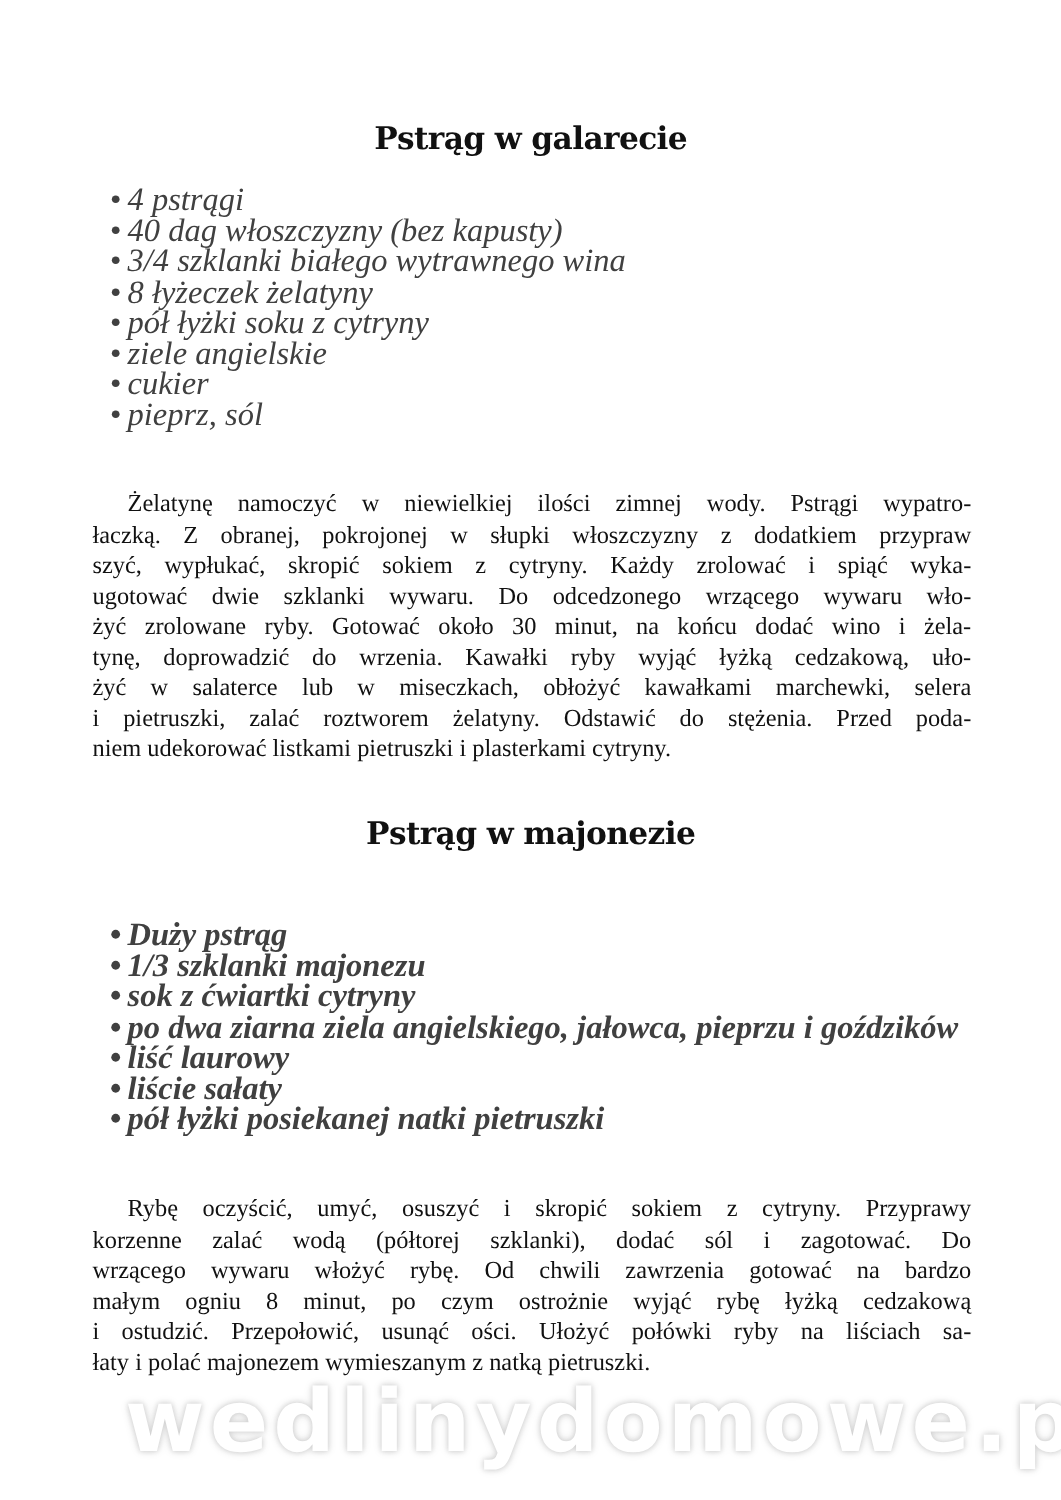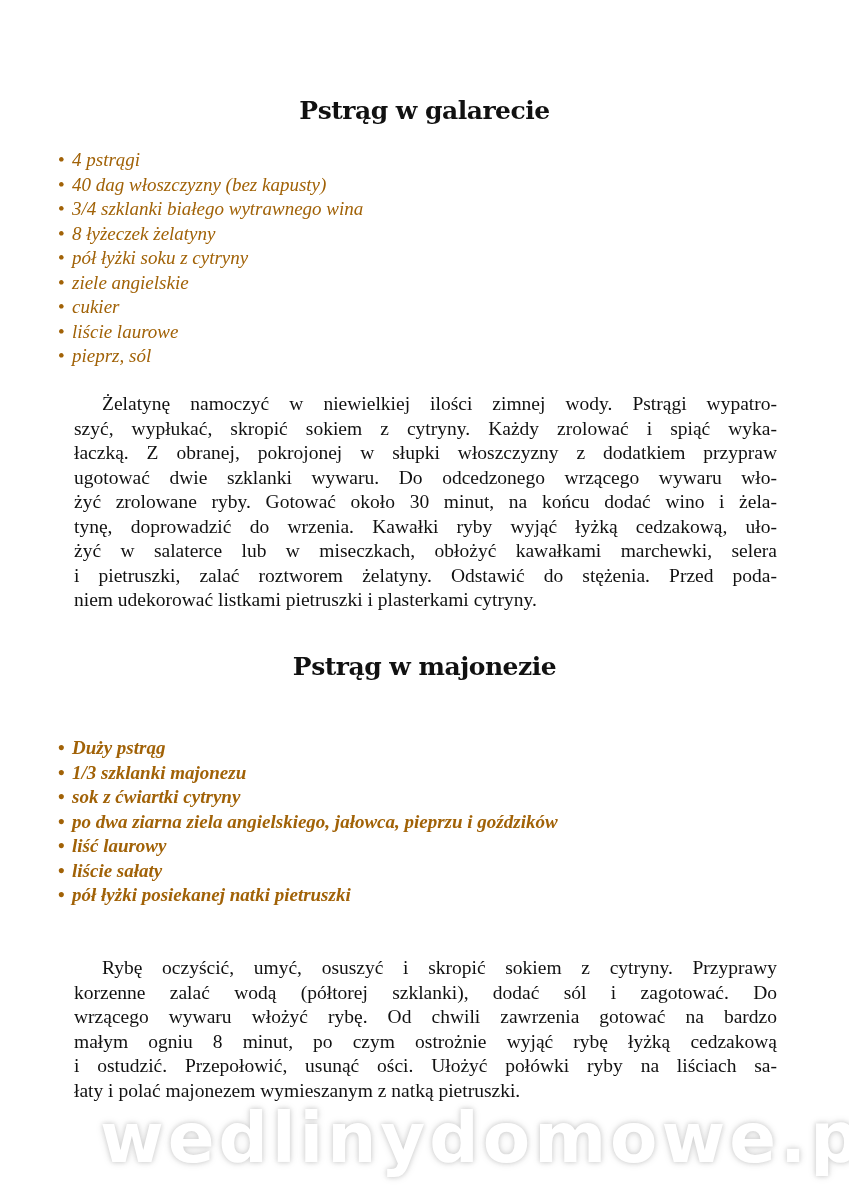--- a/index.html
+++ b/index.html
@@ -11,9 +11,9 @@
     letter-spacing: -0.5px; color: #111;
   }
   .ingredients {
-    position: absolute; left: 58px; margin: 0; padding: 0; list-style: none;
-    font-family: "Liberation Serif", serif; font-style: italic; font-size: 19px;
-    line-height: 24.5px; color: #a16207;
+    position: absolute; left: 88px; margin: 0; padding: 0; list-style: none;
+    font-family: "Liberation Serif", serif; font-style: italic; font-size: 26px;
+    line-height: 24.5px; color: #404040;
   }
   .ingredients li::before { content: "\2022"; display: inline-block; width: 14px; font-style: normal; }
   .para {

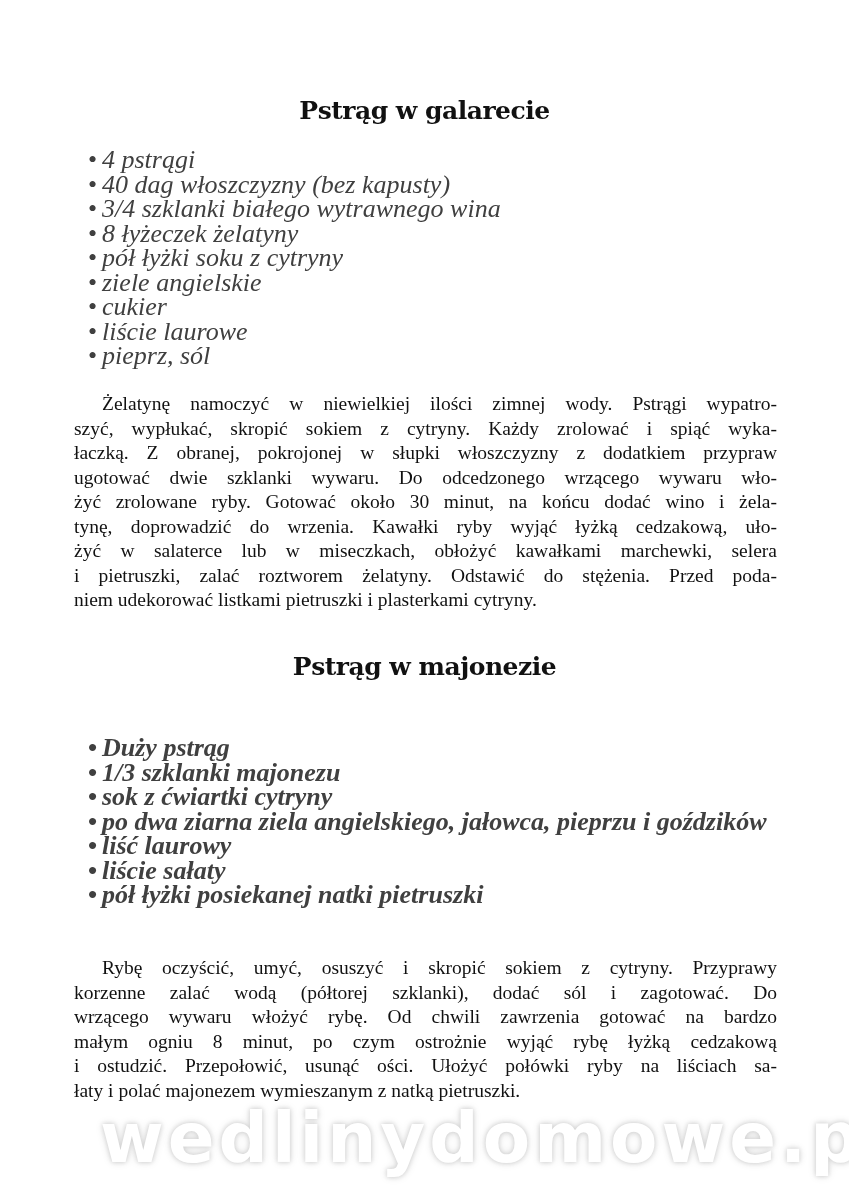--- a/index.html
+++ b/index.html
@@ -46,7 +46,6 @@
     <li>pół łyżki soku z cytryny</li>
     <li>ziele angielskie</li>
     <li>cukier</li>
-    <li>liście laurowe</li>
     <li>pieprz, sól</li>
   </ul>
 

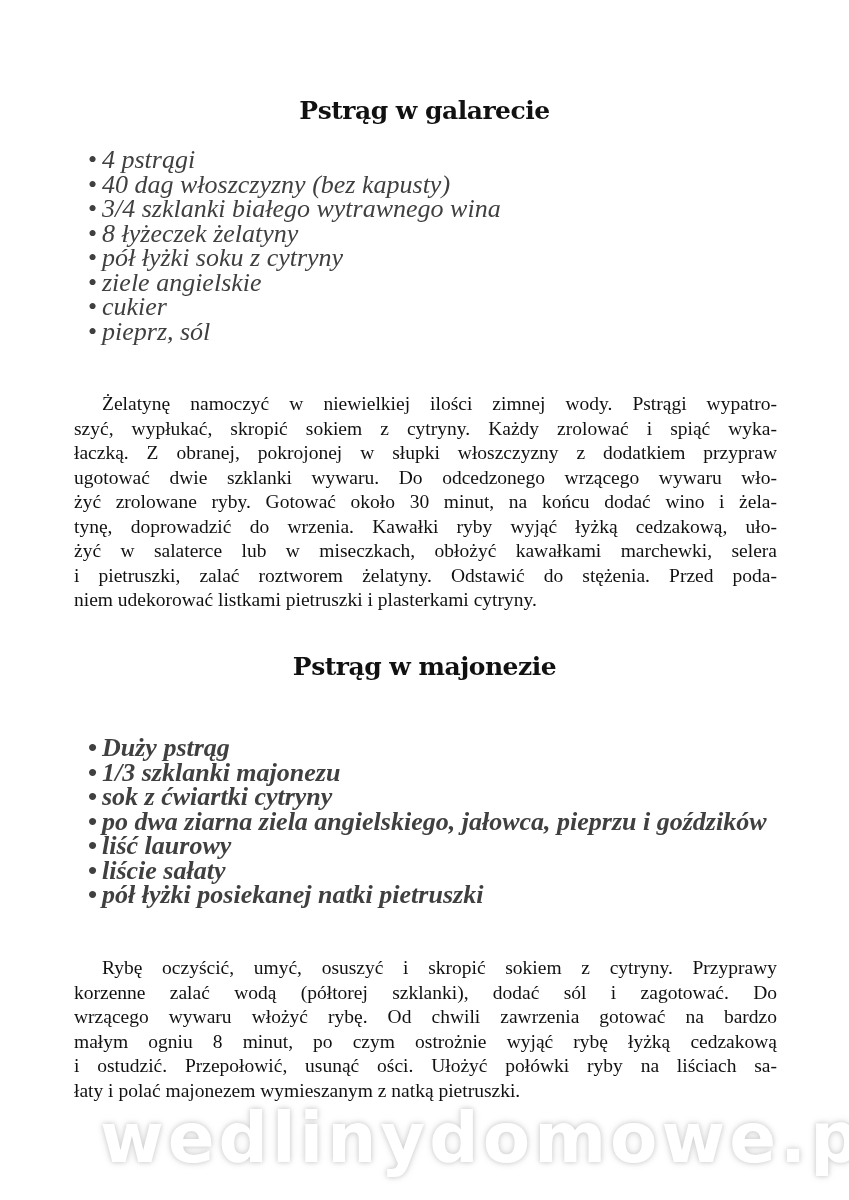--- a/index.html
+++ b/index.html
@@ -51,8 +51,8 @@
 
   <div class="para" style="top:392px; text-indent:0;">
     <span class="line" style="padding-left:28px;">Żelatynę namoczyć w niewielkiej ilości zimnej wody. Pstrągi wypatro-</span>
+    <span class="line">łaczką. Z obranej, pokrojonej w słupki włoszczyzny z dodatkiem przypraw</span>
     <span class="line">szyć, wypłukać, skropić sokiem z cytryny. Każdy zrolować i spiąć wyka-</span>
-    <span class="line">łaczką. Z obranej, pokrojonej w słupki włoszczyzny z dodatkiem przypraw</span>
     <span class="line">ugotować dwie szklanki wywaru. Do odcedzonego wrzącego wywaru wło-</span>
     <span class="line">żyć zrolowane ryby. Gotować około 30 minut, na końcu dodać wino i żela-</span>
     <span class="line">tynę, doprowadzić do wrzenia. Kawałki ryby wyjąć łyżką cedzakową, uło-</span>

